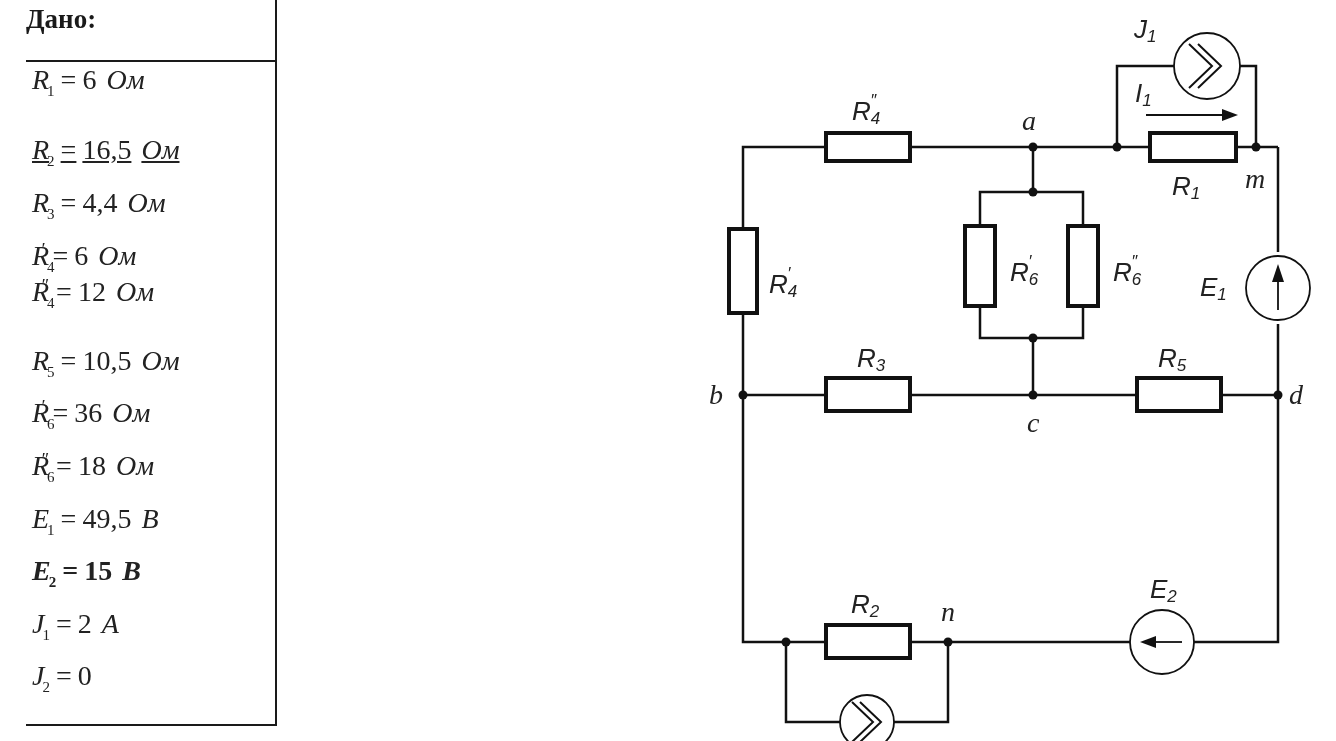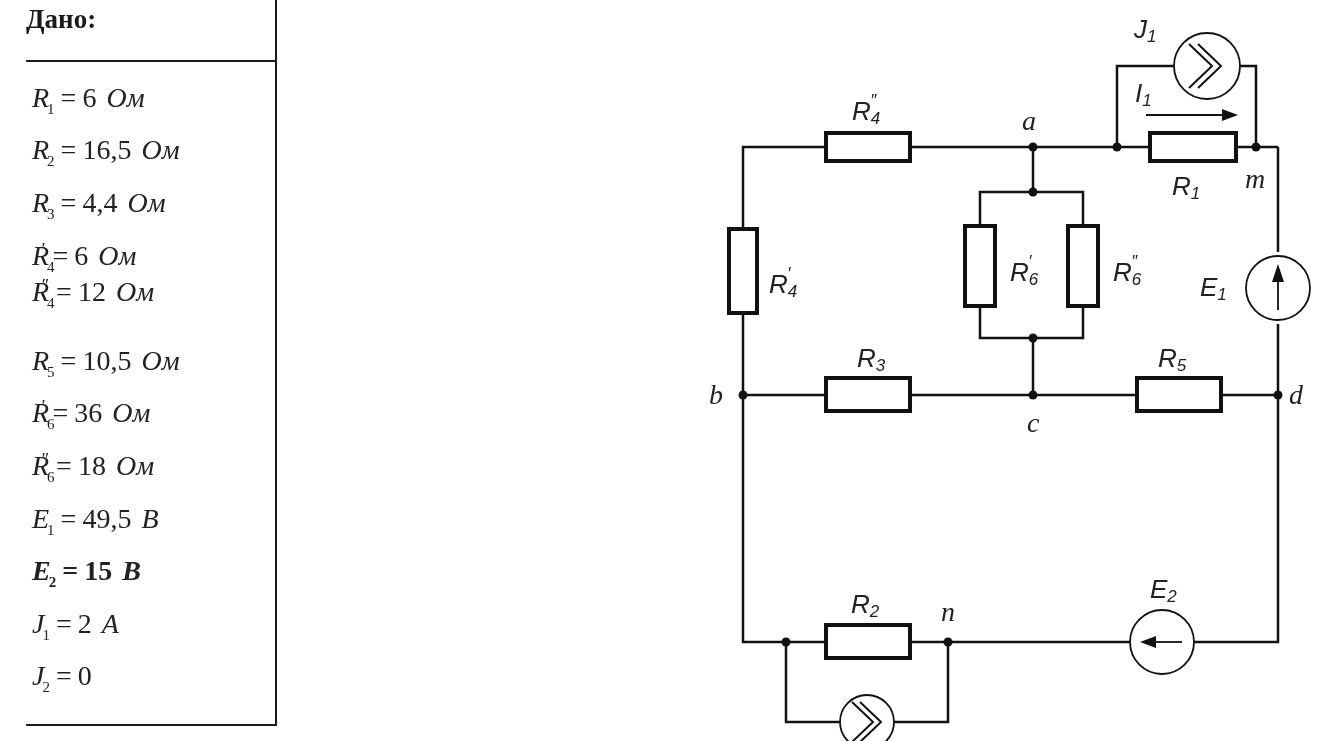--- a/index.html
+++ b/index.html
@@ -33,7 +33,7 @@
   <div id="panel-right-border"></div>
   <div id="panel-bottom-border"></div>
   <div id="params">
-      <div class="param" style="top: 82px;"><span class="sym">R</span><span class="sub">1</span><span class="eq">=</span><span class="val">6</span><span class="unit">Ом</span></div>
+      <div class="param" style="top: 64px;"><span class="sym">R</span><span class="sub">1</span><span class="eq">=</span><span class="val">6</span><span class="unit">Ом</span></div>
       <div class="param" style="top: 134px;"><span class="sym">R</span><span class="sub">2</span><span class="eq">=</span><span class="val">16,5</span><span class="unit">Ом</span></div>
       <div class="param" style="top: 187px;"><span class="sym">R</span><span class="sub">3</span><span class="eq">=</span><span class="val">4,4</span><span class="unit">Ом</span></div>
       <div class="param" style="top: 240px; font-family: Liberation Serif, serif;"><span class="sym">R</span><span class="sub">4</span><span class="prime">′</span><span class="eq">=</span><span class="val">6</span><span class="unit">Ом</span></div>

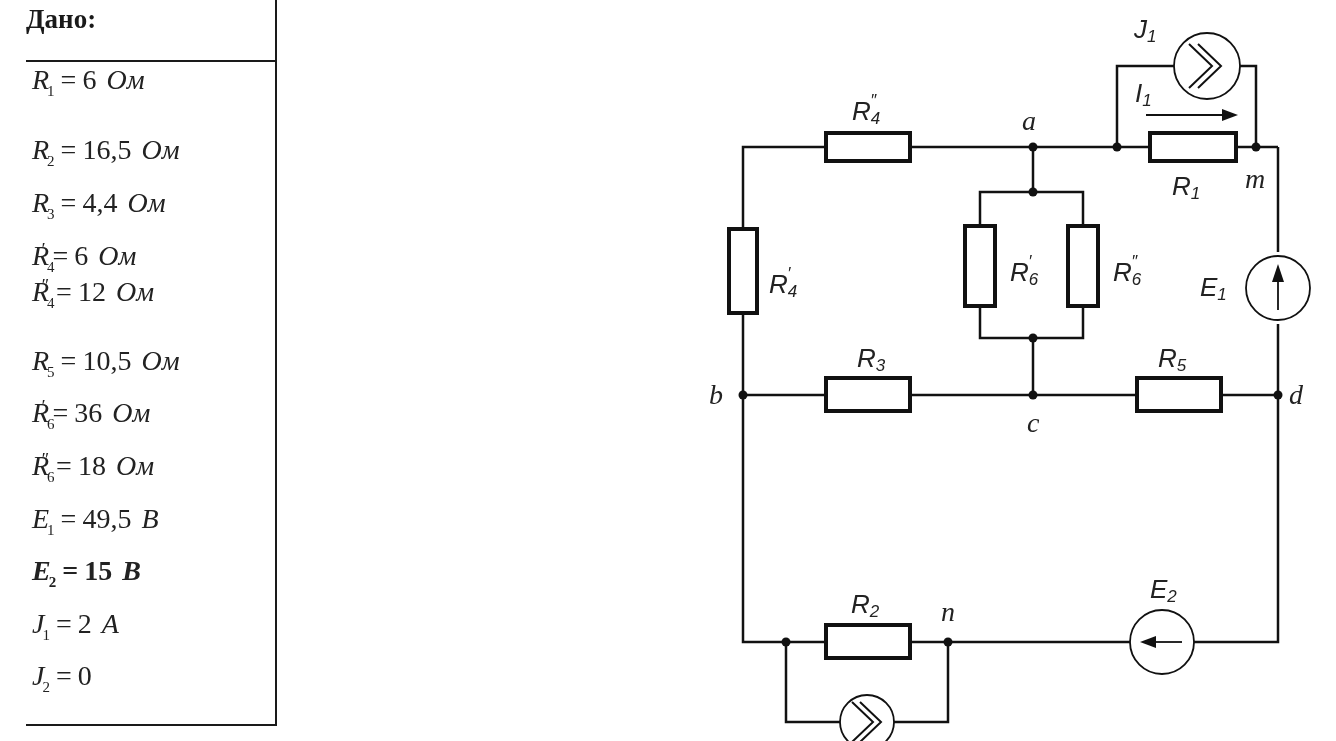--- a/index.html
+++ b/index.html
@@ -34,7 +34,7 @@
   <div id="panel-bottom-border"></div>
   <div id="params">
       <div class="param" style="top: 64px;"><span class="sym">R</span><span class="sub">1</span><span class="eq">=</span><span class="val">6</span><span class="unit">Ом</span></div>
-      <div class="param" style="top: 134px;"><span class="sym">R</span><span class="sub">2</span><span class="eq">=</span><span class="val">16,5</span><span class="unit">Ом</span></div>
+      <div class="param" style="top: 134px; text-decoration: underline;"><span class="sym">R</span><span class="sub">2</span><span class="eq">=</span><span class="val">16,5</span><span class="unit">Ом</span></div>
       <div class="param" style="top: 187px;"><span class="sym">R</span><span class="sub">3</span><span class="eq">=</span><span class="val">4,4</span><span class="unit">Ом</span></div>
       <div class="param" style="top: 240px; font-family: Liberation Serif, serif;"><span class="sym">R</span><span class="sub">4</span><span class="prime">′</span><span class="eq">=</span><span class="val">6</span><span class="unit">Ом</span></div>
       <div class="param" style="top: 276px;"><span class="sym">R</span><span class="sub">4</span><span class="prime">″</span><span class="eq">=</span><span class="val">12</span><span class="unit">Ом</span></div>

